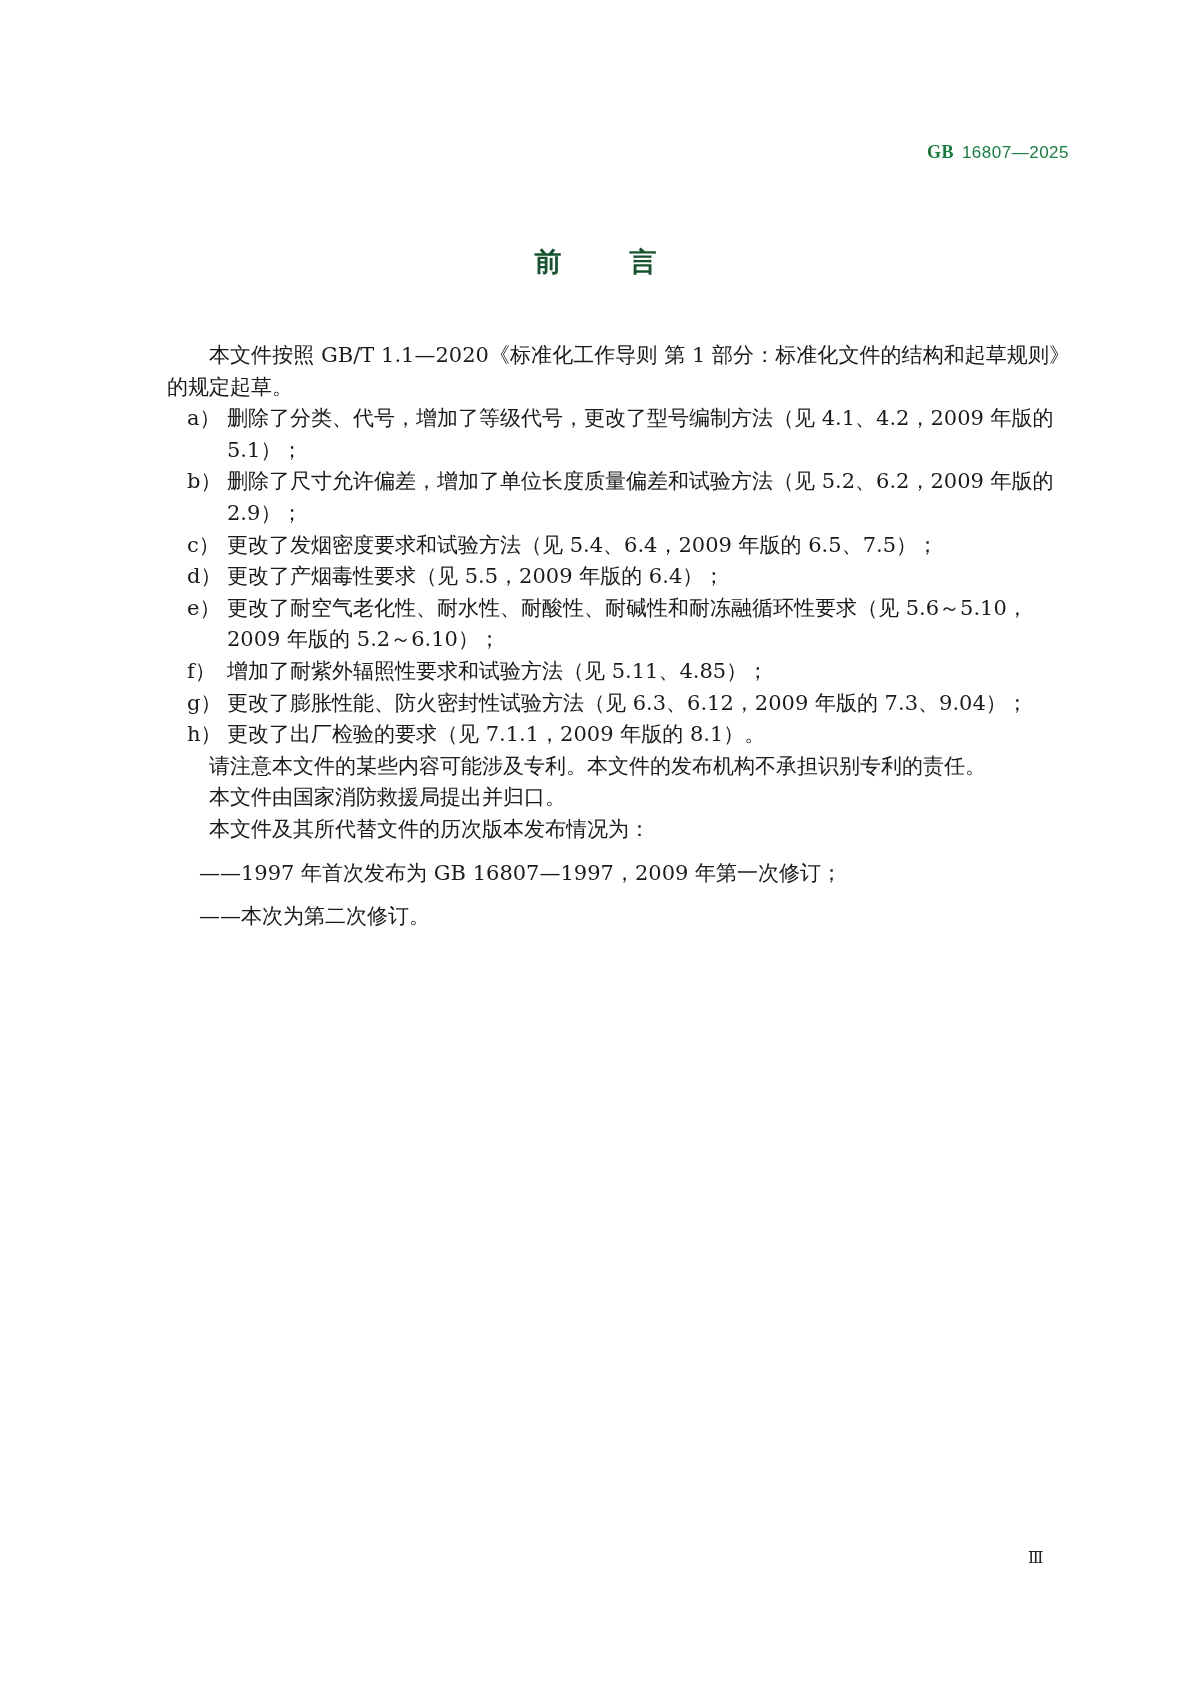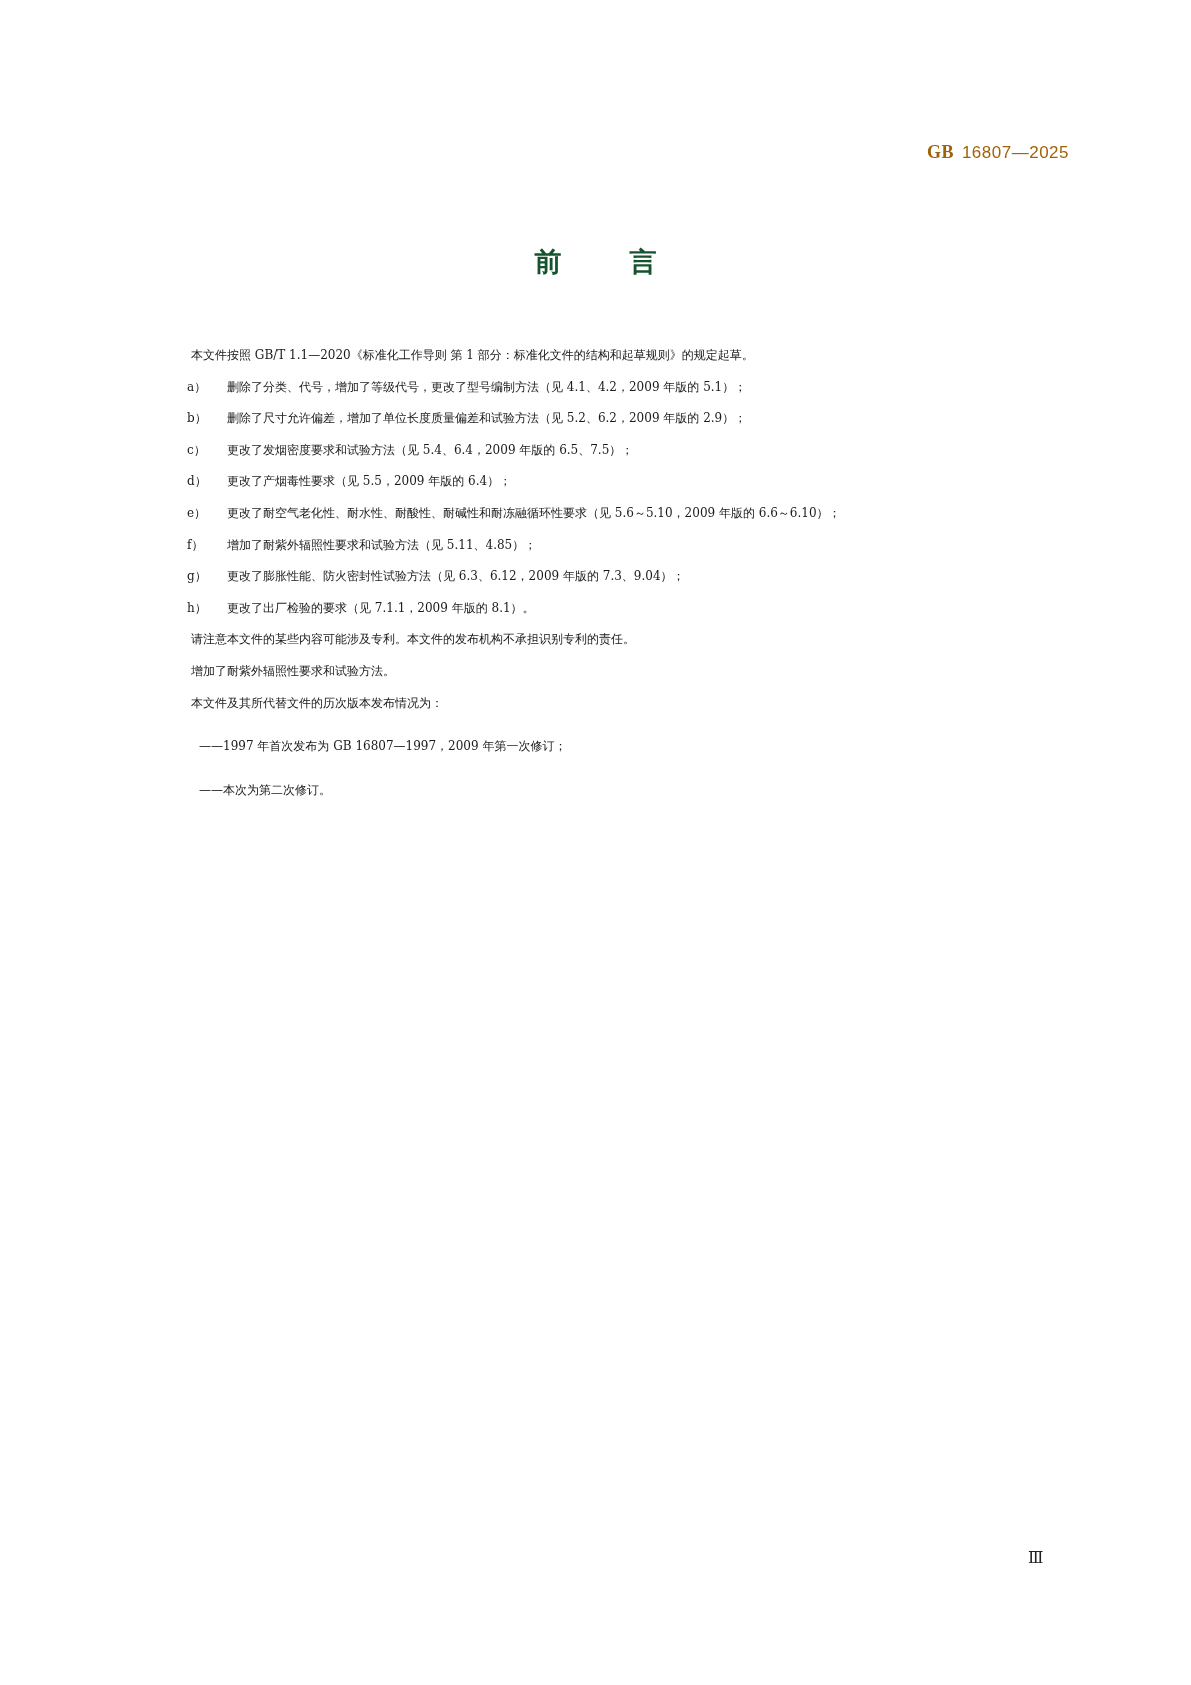--- a/index.html
+++ b/index.html
@@ -6,7 +6,7 @@
   body { width: 1191px; height: 1685px; position: relative; overflow: hidden;
          font-family: "DejaVu Serif", "Liberation Serif", serif; color: #1a1a1a; }
   .header-id { position: absolute; top: 142px; right: 122px; font-size: 17px; letter-spacing: 0.5px;
-               font-family: "Liberation Sans", "DejaVu Sans", sans-serif; color: #a16207; }
+               font-family: "Liberation Sans", "DejaVu Sans", sans-serif; color: #15803d; }
   .header-id .gb { font-family: "Liberation Serif", "DejaVu Serif", serif; font-weight: bold; font-size: 18px; margin-right: 8px; }
   .title { position: absolute; top: 244px; left: 0; width: 1191px; text-align: center;
            font-family: "DejaVu Sans", sans-serif; font-weight: bold; font-size: 27px; color: #14532d; }

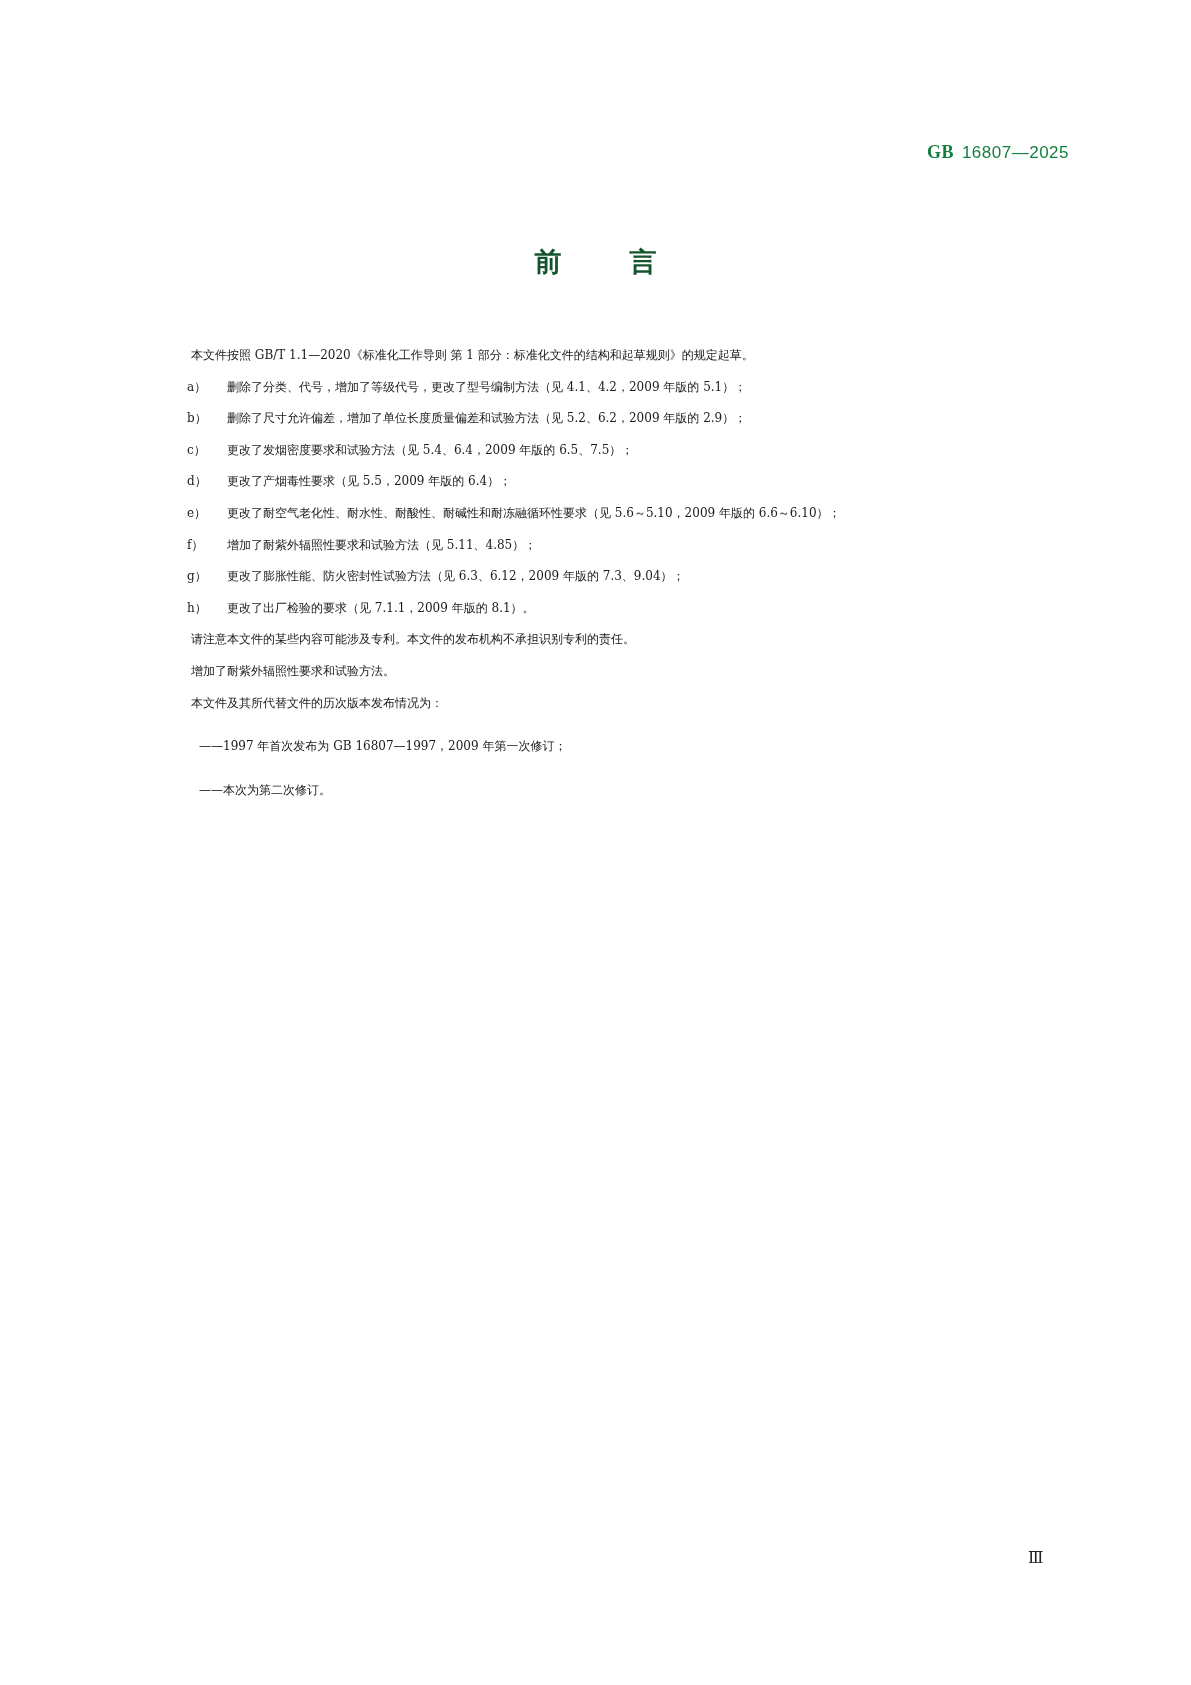--- a/index.html
+++ b/index.html
@@ -12,7 +12,7 @@
            font-family: "DejaVu Sans", sans-serif; font-weight: bold; font-size: 27px; color: #14532d; }
   .title span { display: inline-block; }
   .title .gap { width: 68px; }
-  .body { position: absolute; top: 340px; left: 167px; width: 903px; font-size: 12px; line-height: 31.6px; }
+  .body { position: absolute; top: 340px; left: 167px; width: 903px; font-size: 21px; line-height: 31.6px; }
   .p { margin: 0; text-indent: 2em; text-align: justify; }
   .item { display: flex; margin: 0; padding-left: 20px; }
   .item .lbl { width: 40px; flex: none; }

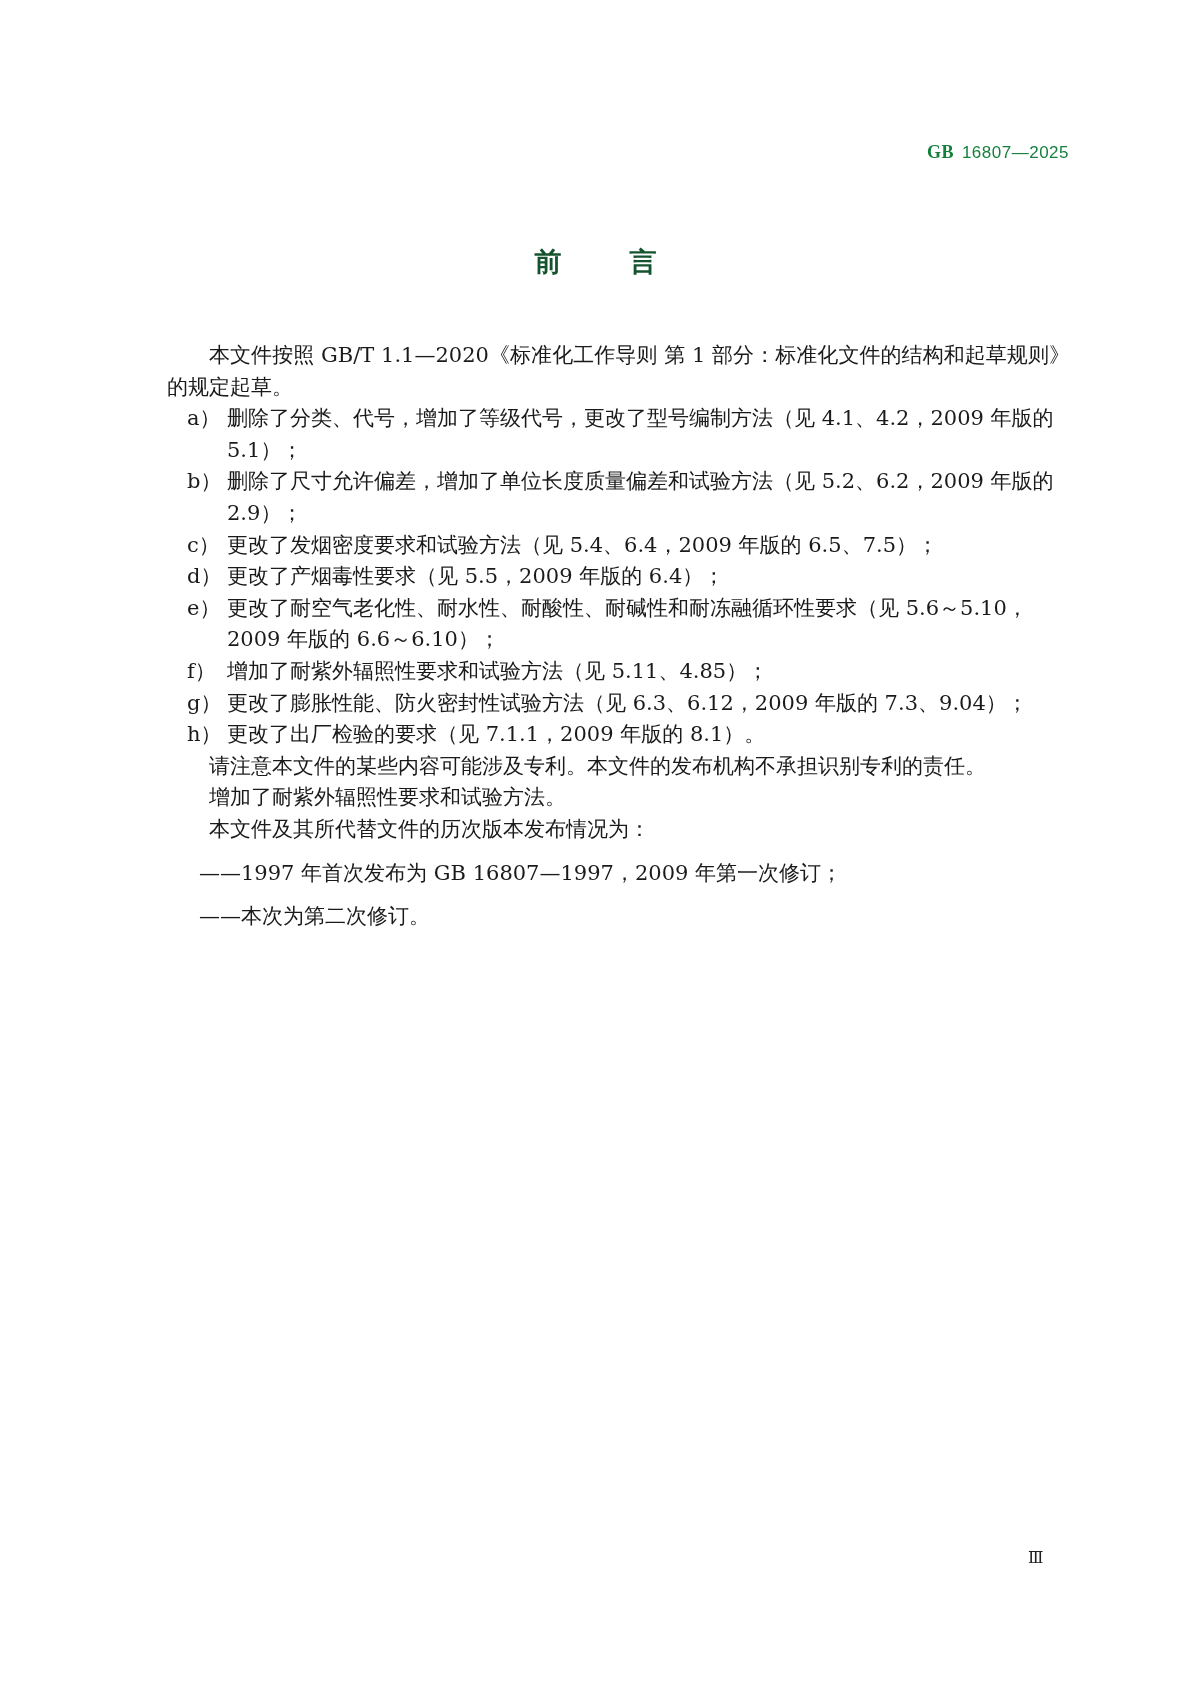--- a/index.html
+++ b/index.html
@@ -52,7 +52,7 @@
     </div>
   <div class="item">
       <span class="lbl">e）</span>
-      <span class="txt">更改了耐空气老化性、耐水性、耐酸性、耐碱性和耐冻融循环性要求（见 5.6～5.10，2009 年版的 6.6～6.10）；</span>
+      <span class="txt">更改了耐空气老化性、耐水性、耐酸性、耐碱性和耐冻融循环性要求（见 5.6～5.10，2009 年版的 5.2～6.10）；</span>
     </div>
   <div class="item">
       <span class="lbl">f）</span>

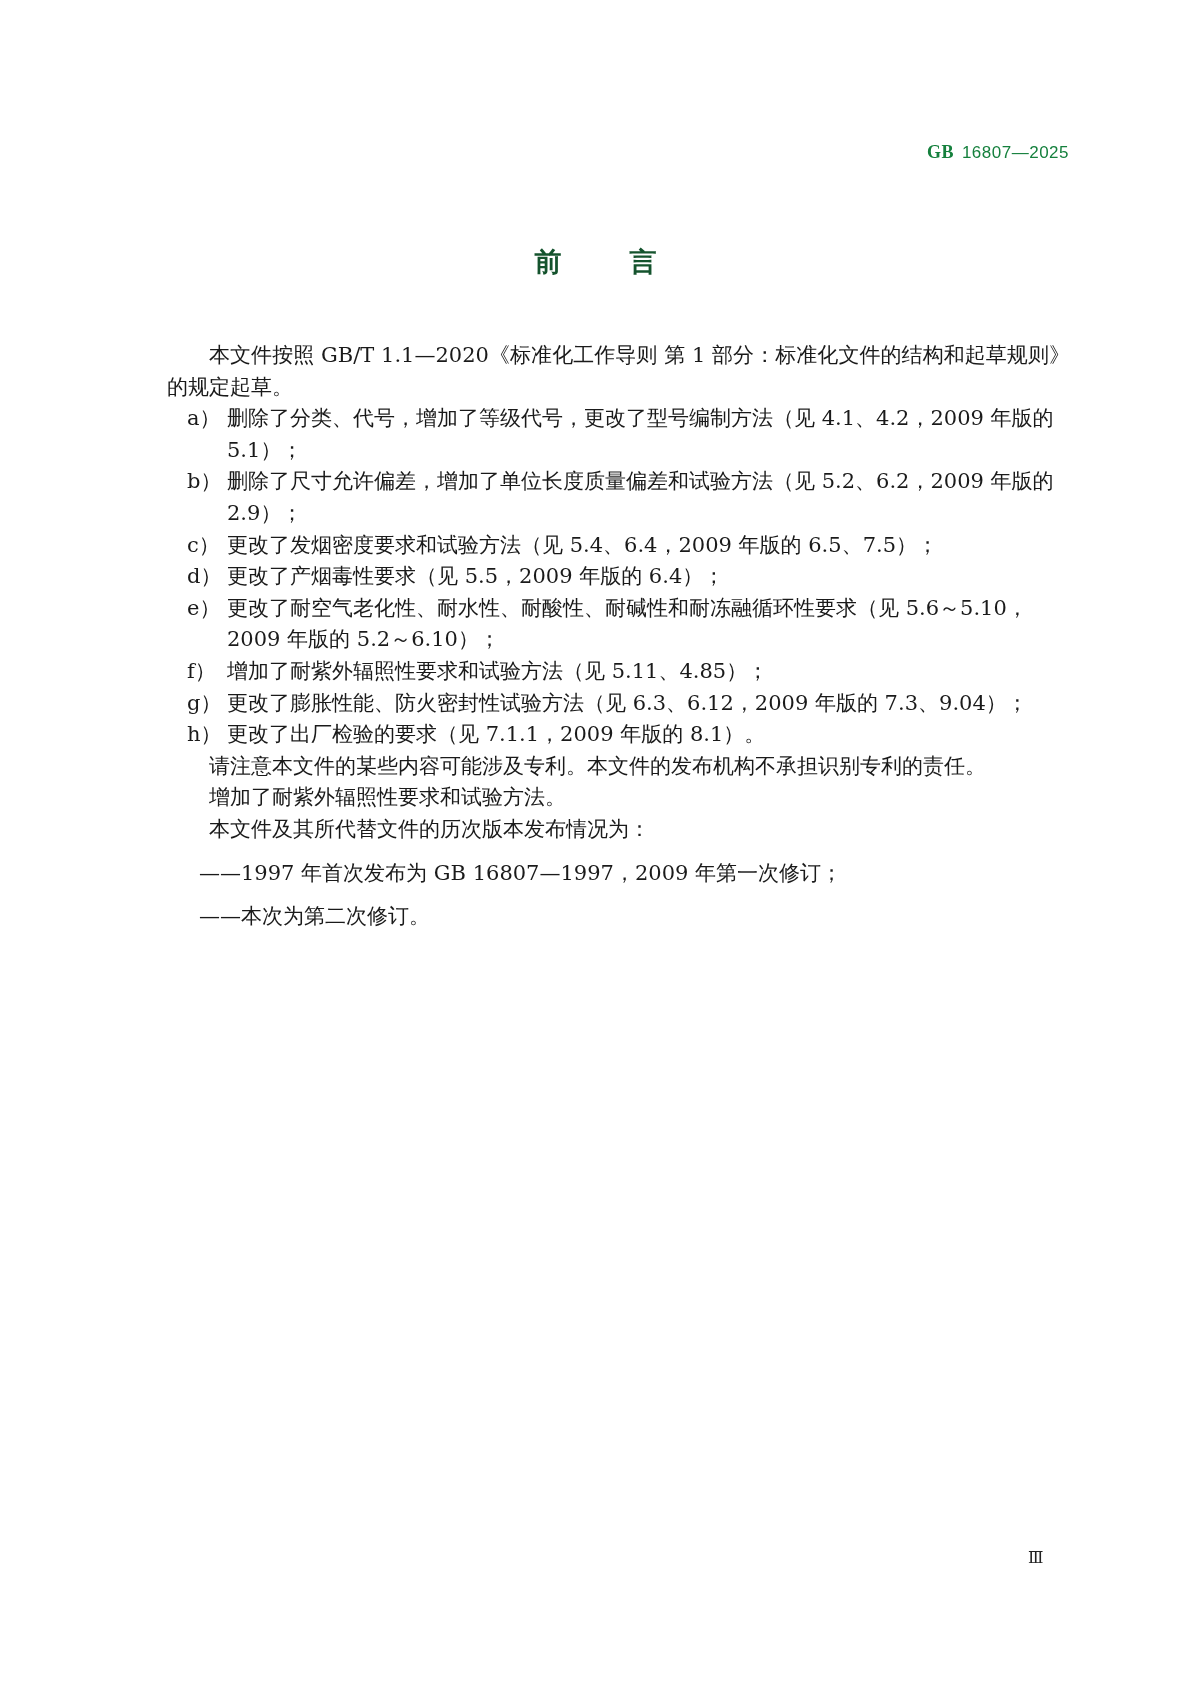--- a/index.html
+++ b/index.html
@@ -68,7 +68,7 @@
     </div>
 
   <p class="p">请注意本文件的某些内容可能涉及专利。本文件的发布机构不承担识别专利的责任。</p>
-  <p class="p">增加了耐紫外辐照性要求和试验方法。</p>
+  <p class="p">本文件由国家消防救援局提出并归口。</p>
   <p class="p">本文件及其所代替文件的历次版本发布情况为：</p>
   <p class="dash">——1997 年首次发布为 GB 16807—1997，2009 年第一次修订；</p>
   <p class="dash">——本次为第二次修订。</p>

